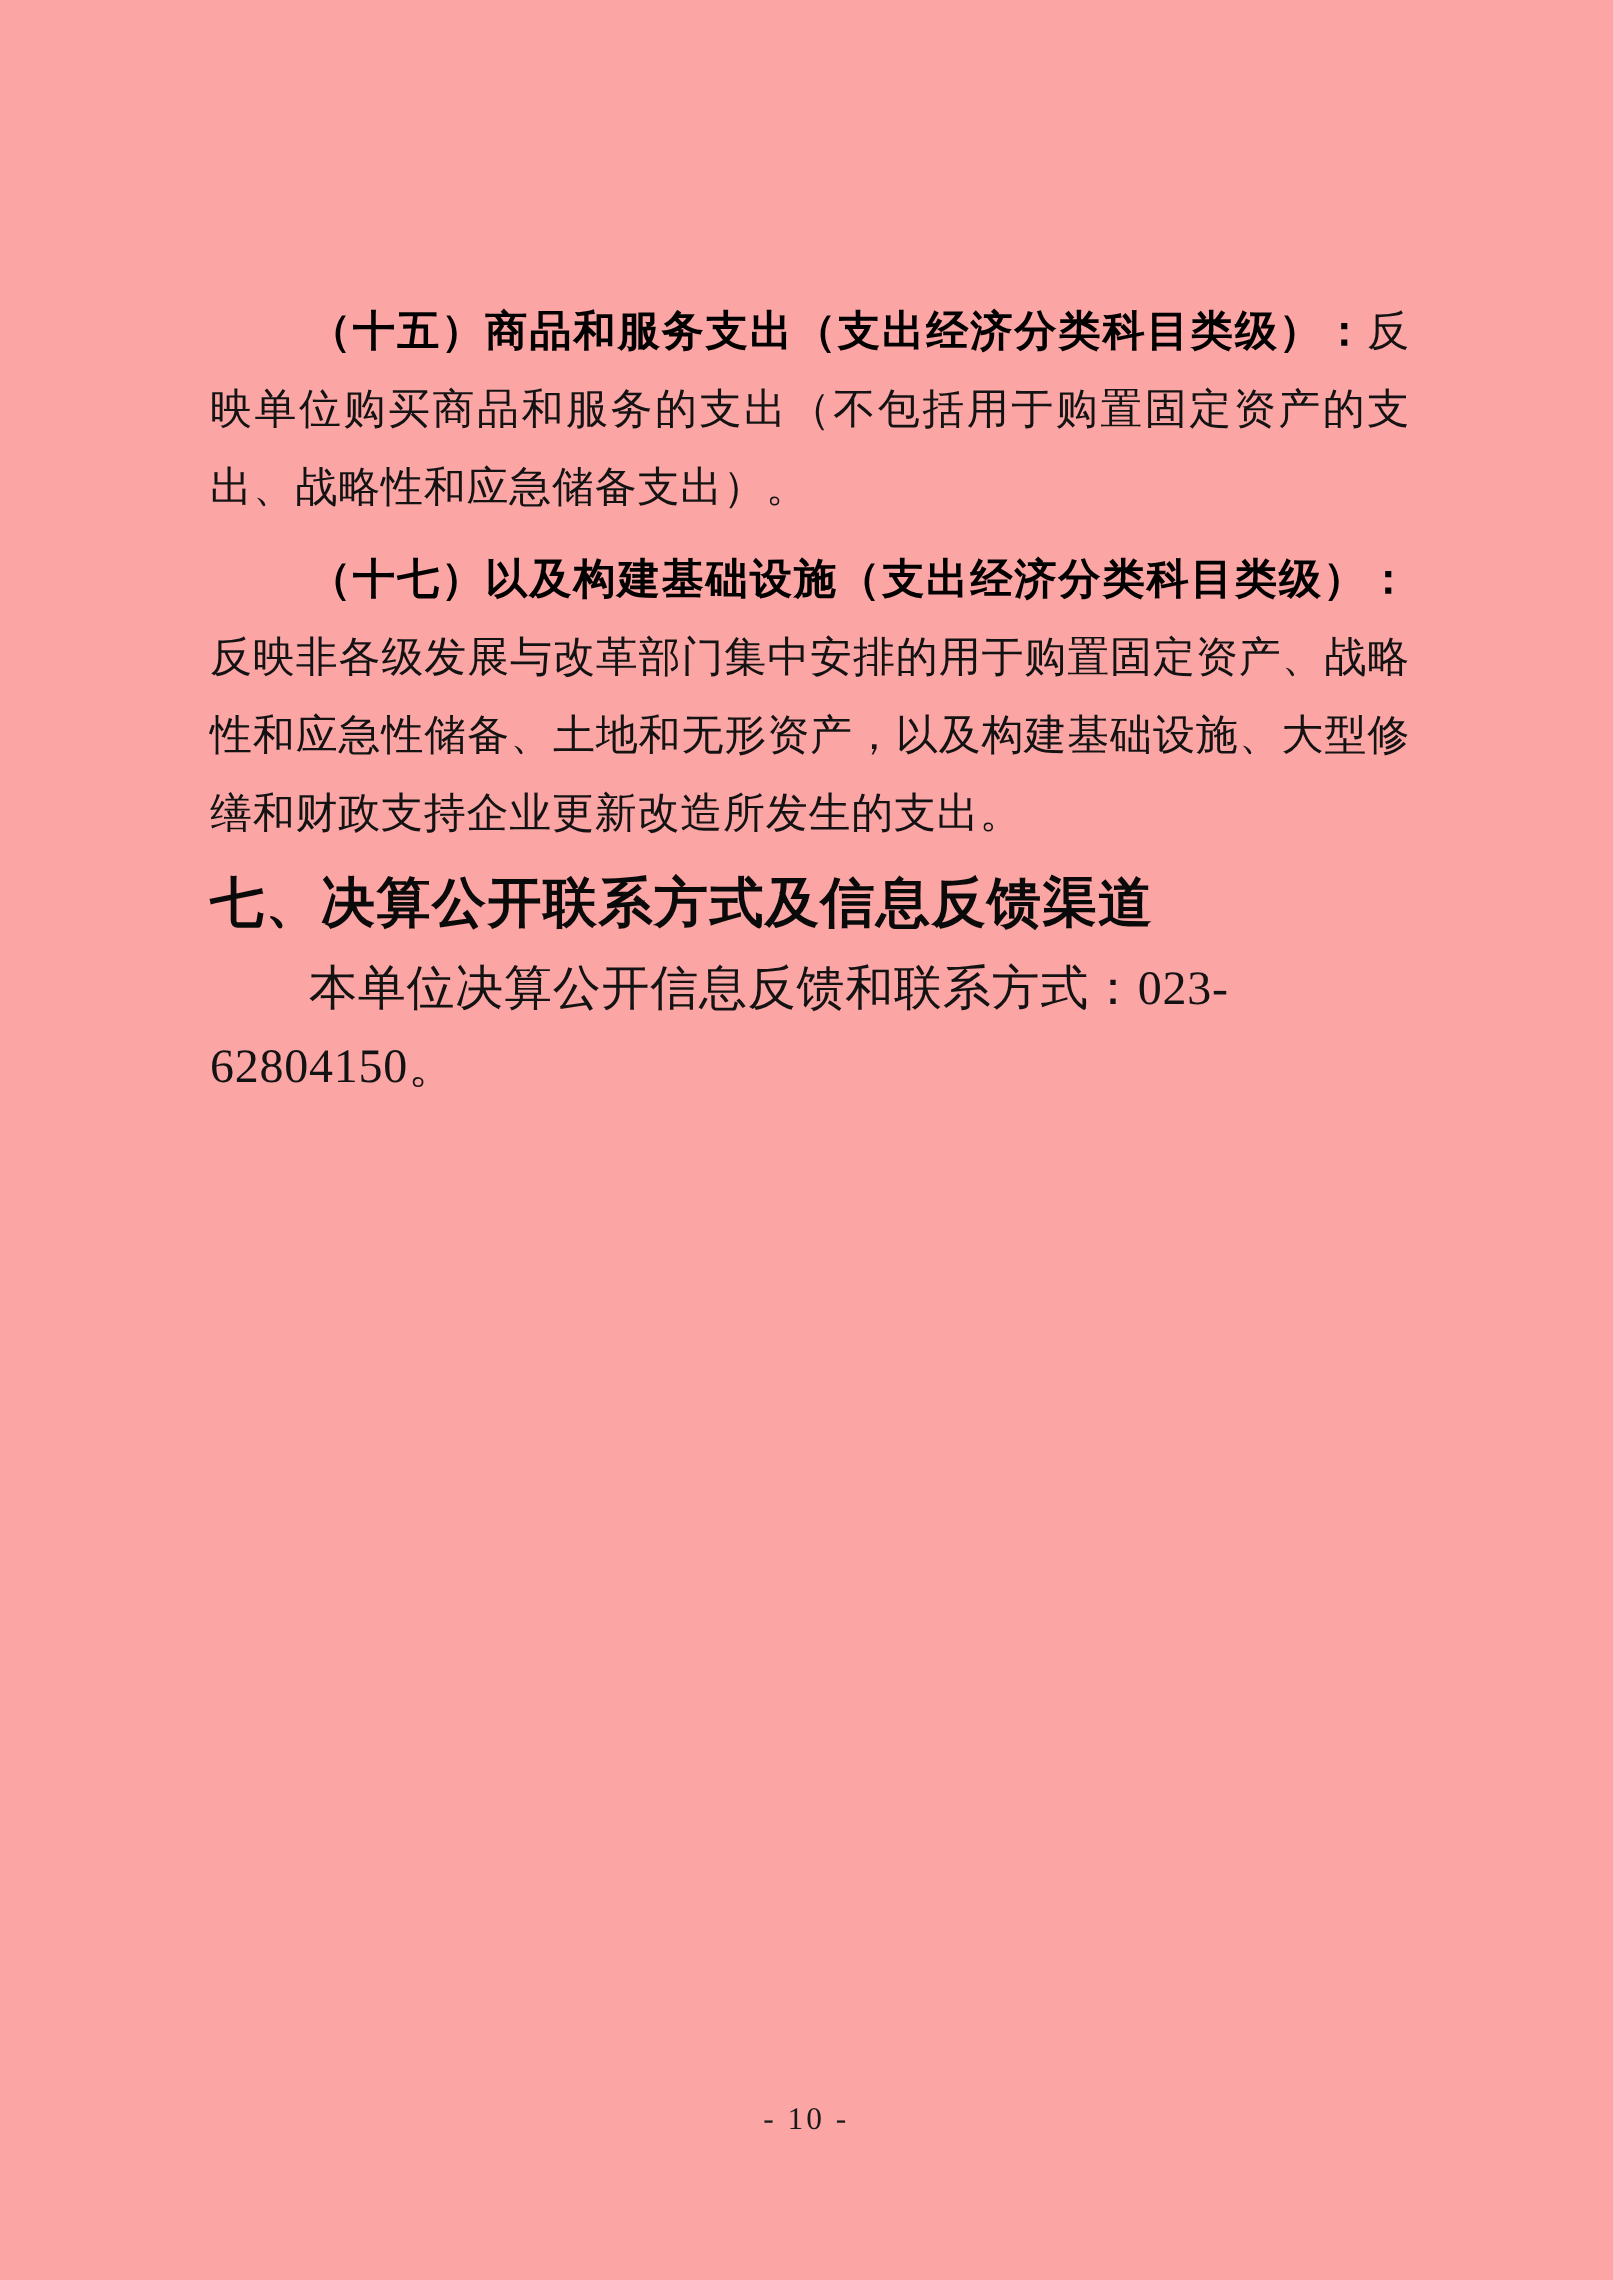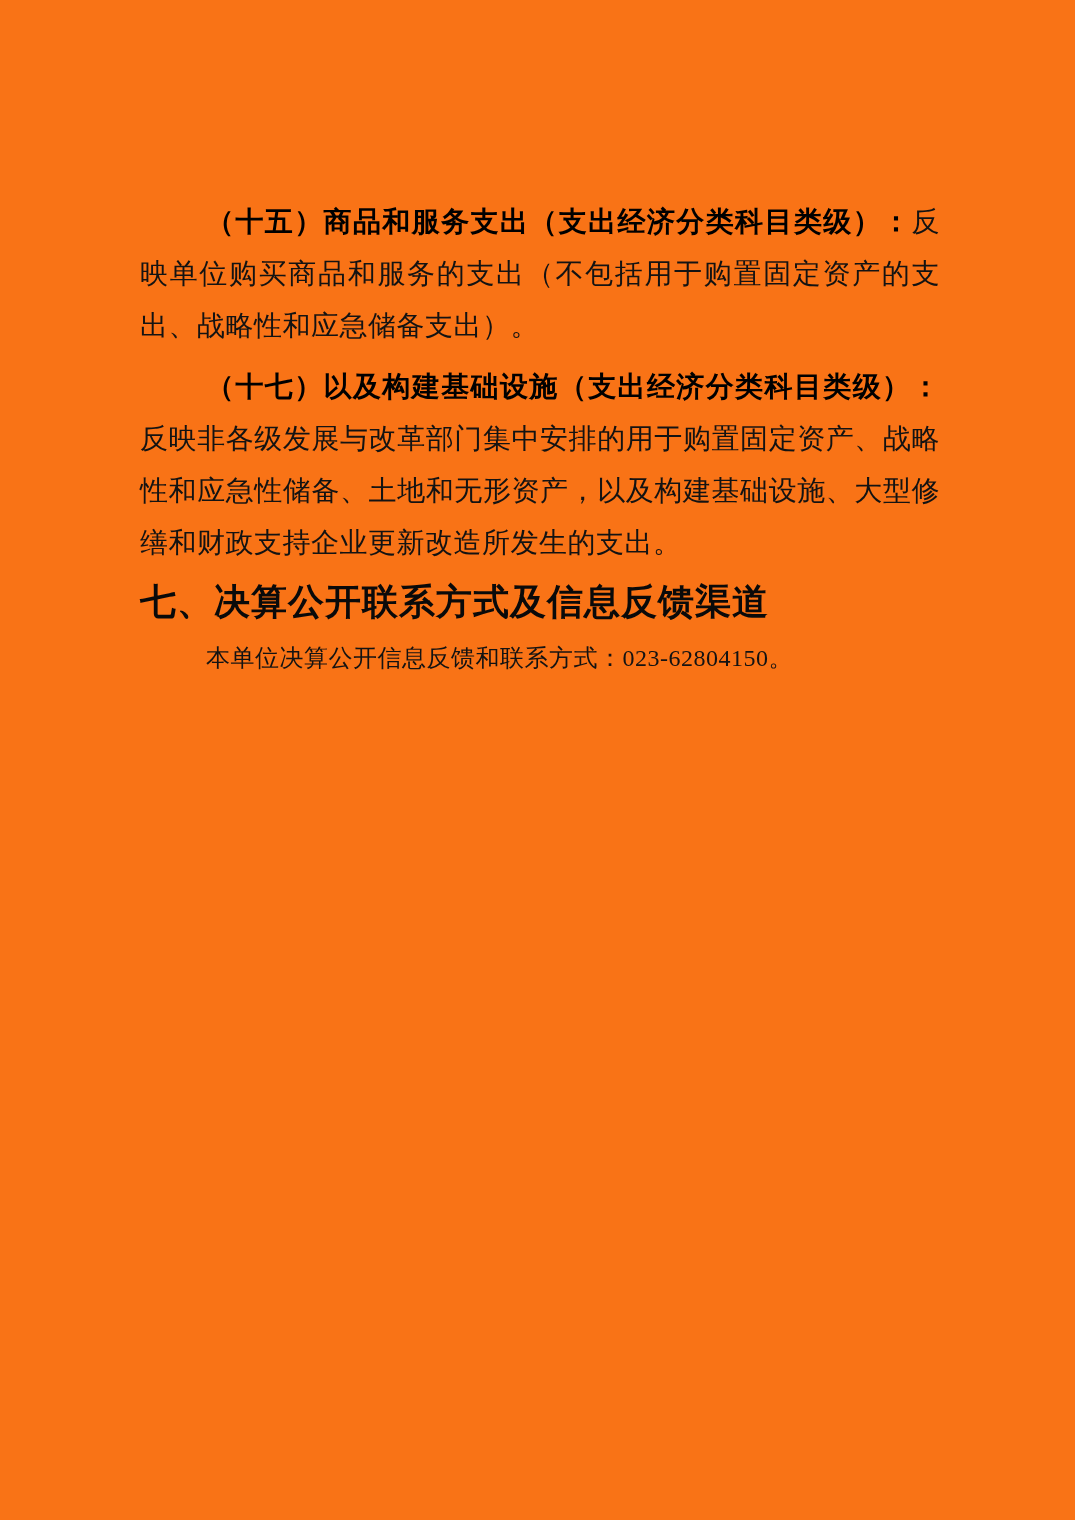--- a/index.html
+++ b/index.html
@@ -11,7 +11,7 @@
     position: relative;
     width: 1075px;
     height: 1520px;
-    background: #f97316;
+    background: #fca5a5;
     overflow: hidden;
     font-family: "Liberation Serif", "DejaVu Serif", serif;
     color: #131313;

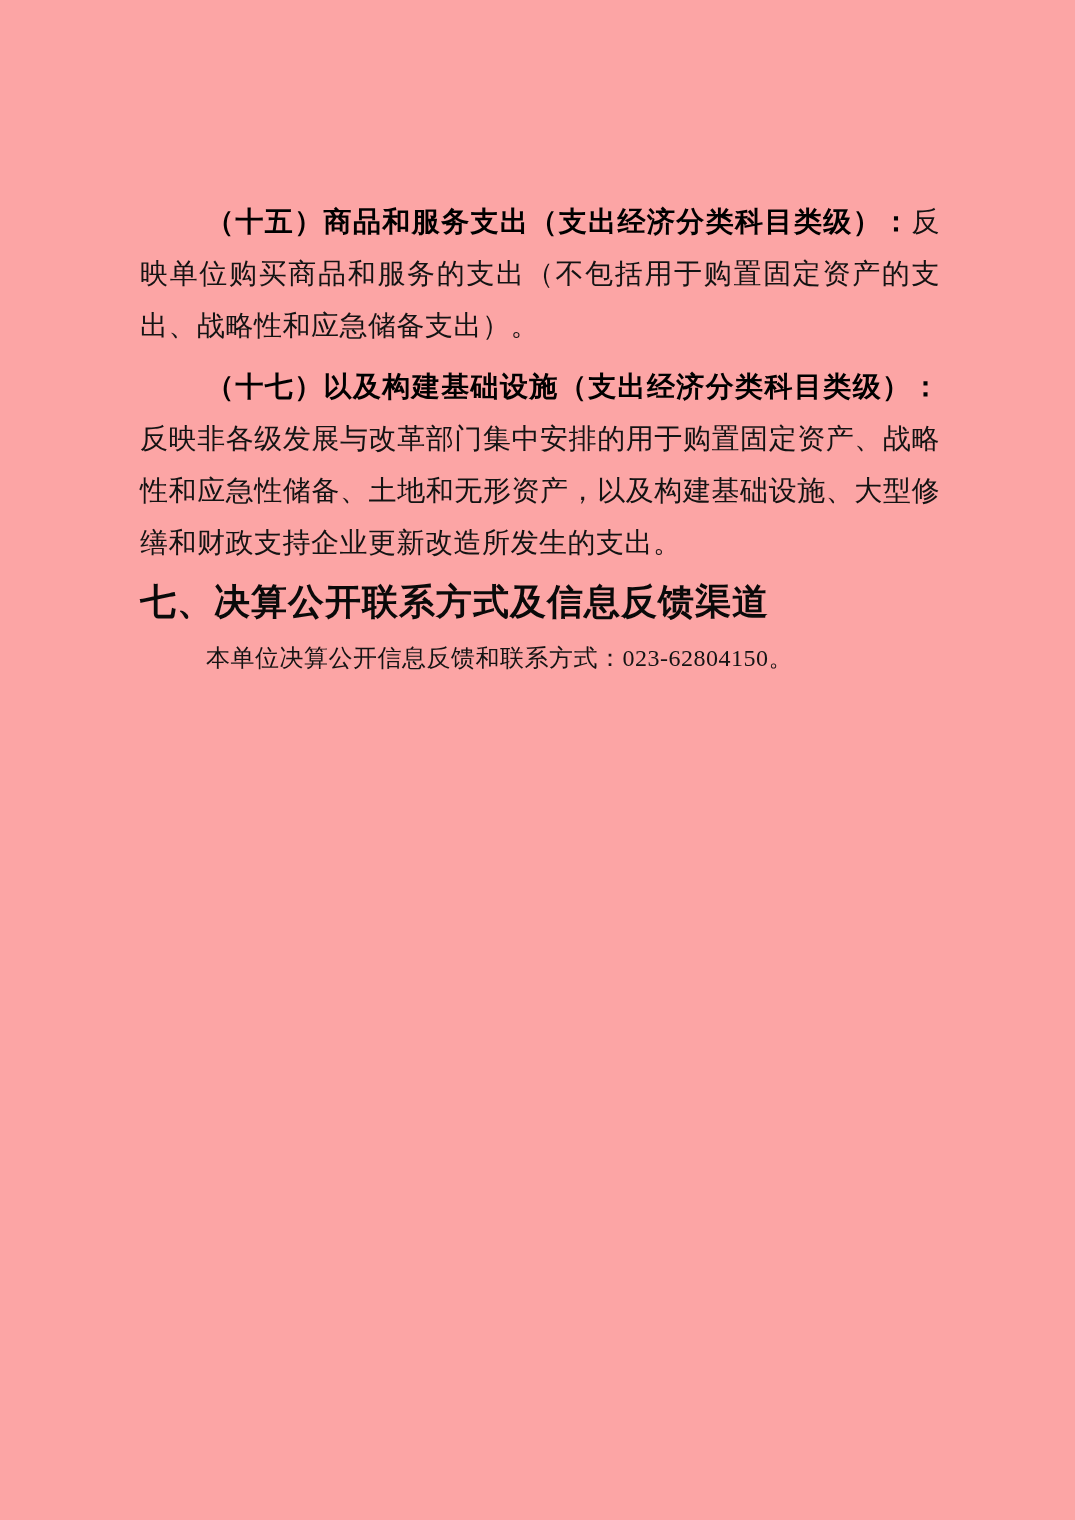--- a/index.html
+++ b/index.html
@@ -48,7 +48,7 @@
   }
   .contact-para {
     margin: 0;
-    font-size: 24px;
+    font-size: 32px;
     line-height: 52px;
     text-indent: 66px;
     letter-spacing: 0.5px;

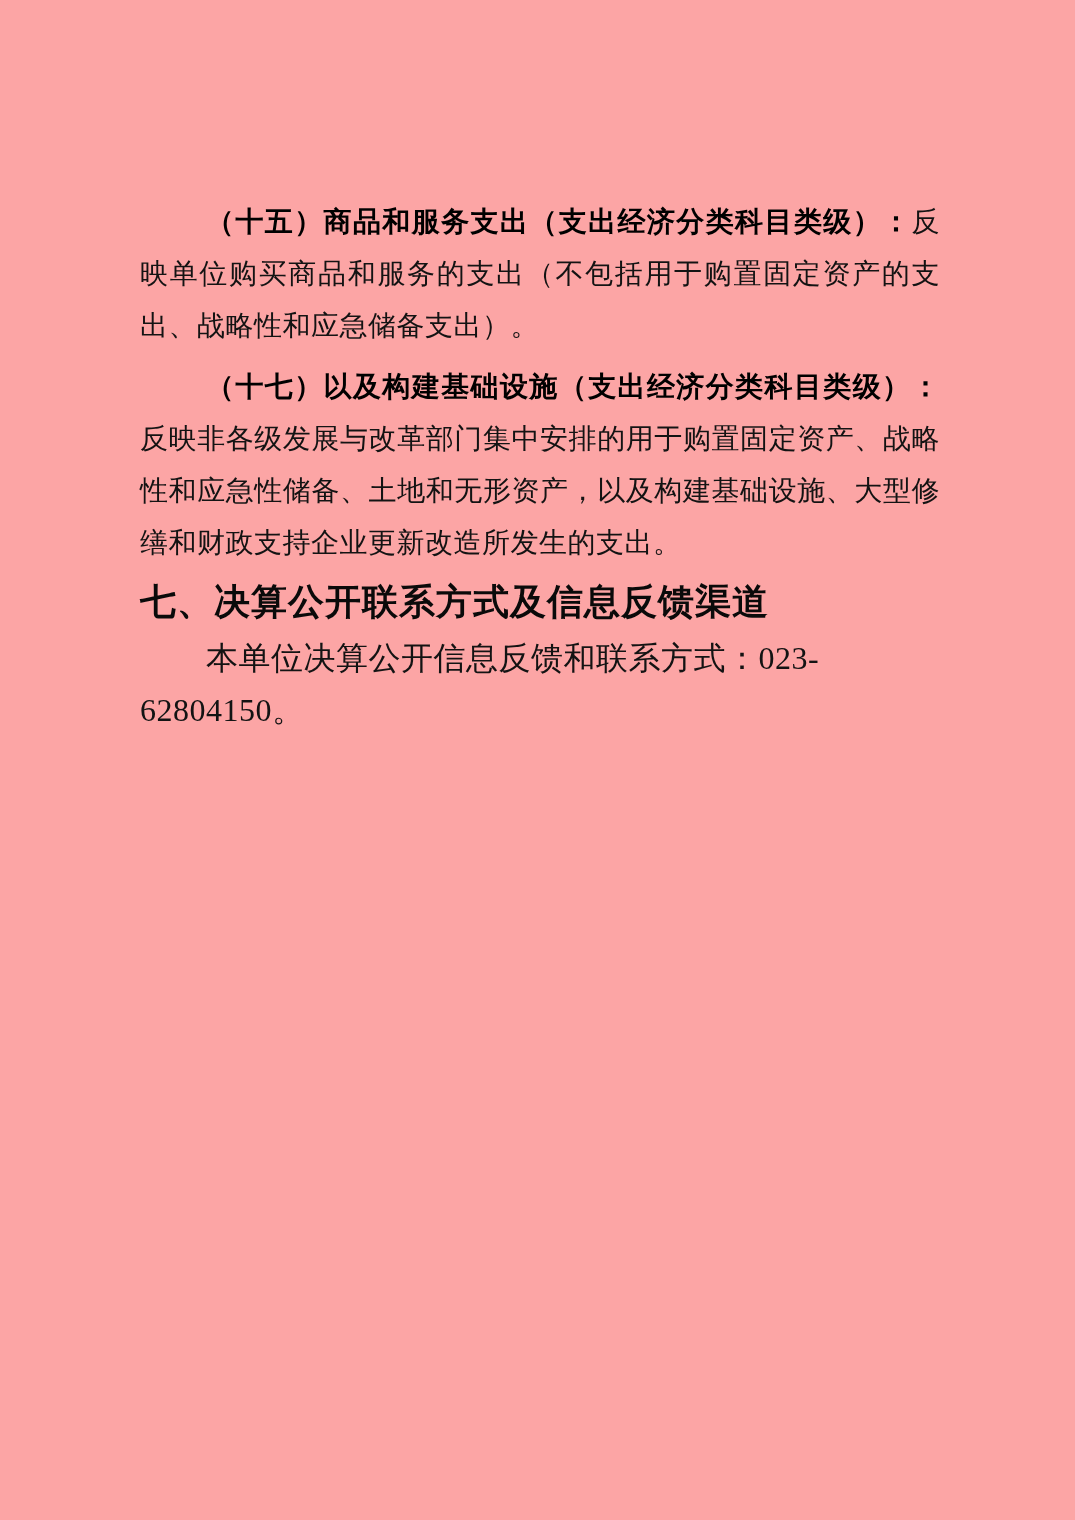--- a/index.html
+++ b/index.html
@@ -82,6 +82,7 @@
 
   </div>
 
+  <div class="page-number">- 10 -</div>
 </div>
 
 </body></html>

